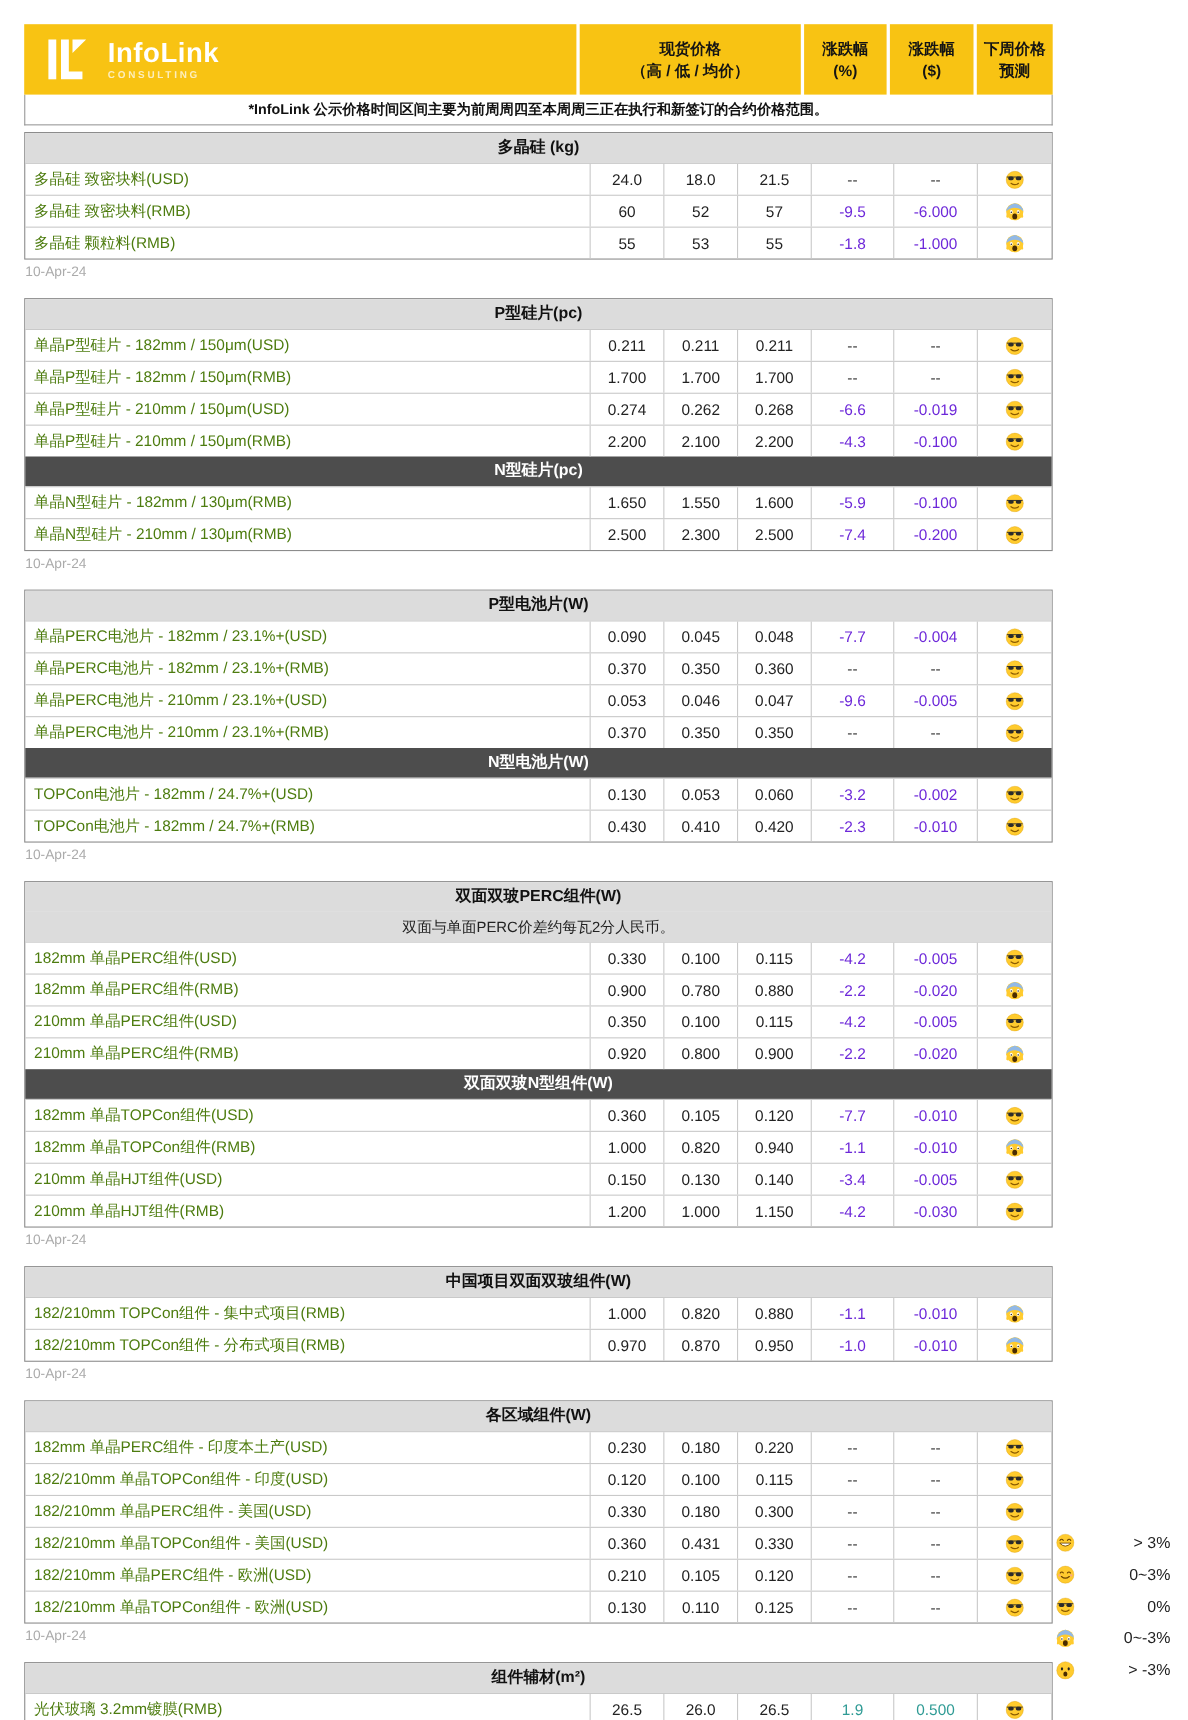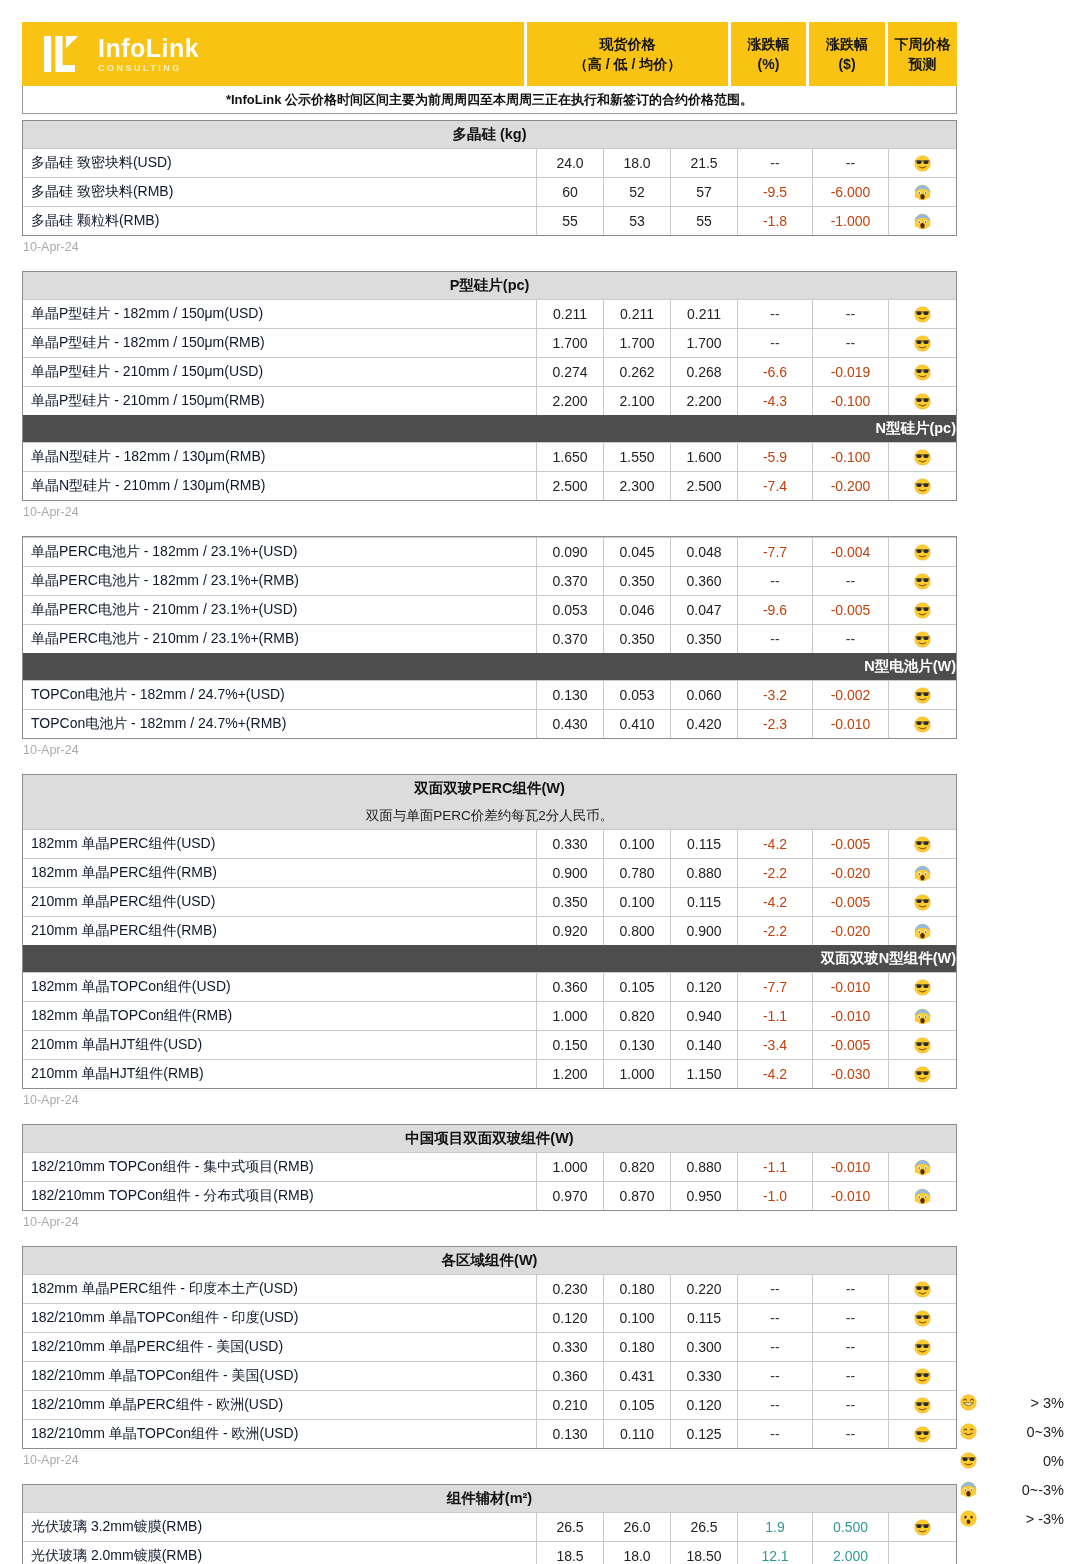--- a/index.html
+++ b/index.html
@@ -33,7 +33,7 @@
   .row{display:flex;border-top:1px solid #c9c9c9;}
   .c{box-sizing:border-box;height:28px;display:flex;align-items:center;justify-content:center;
      font-size:14px;color:#222;border-left:1px solid #c9c9c9;}
-  .c.name{flex:1;justify-content:flex-start;padding-left:8px;border-left:none;color:#0f172a;}
+  .c.name{flex:1;justify-content:flex-start;padding-left:8px;border-left:none;color:#4d7c0f;}
   .c.w-hi,.c.w-lo,.c.w-av{width:67px;}
   .c.w-pc{width:75px;}
   .c.w-ch{width:76px;}

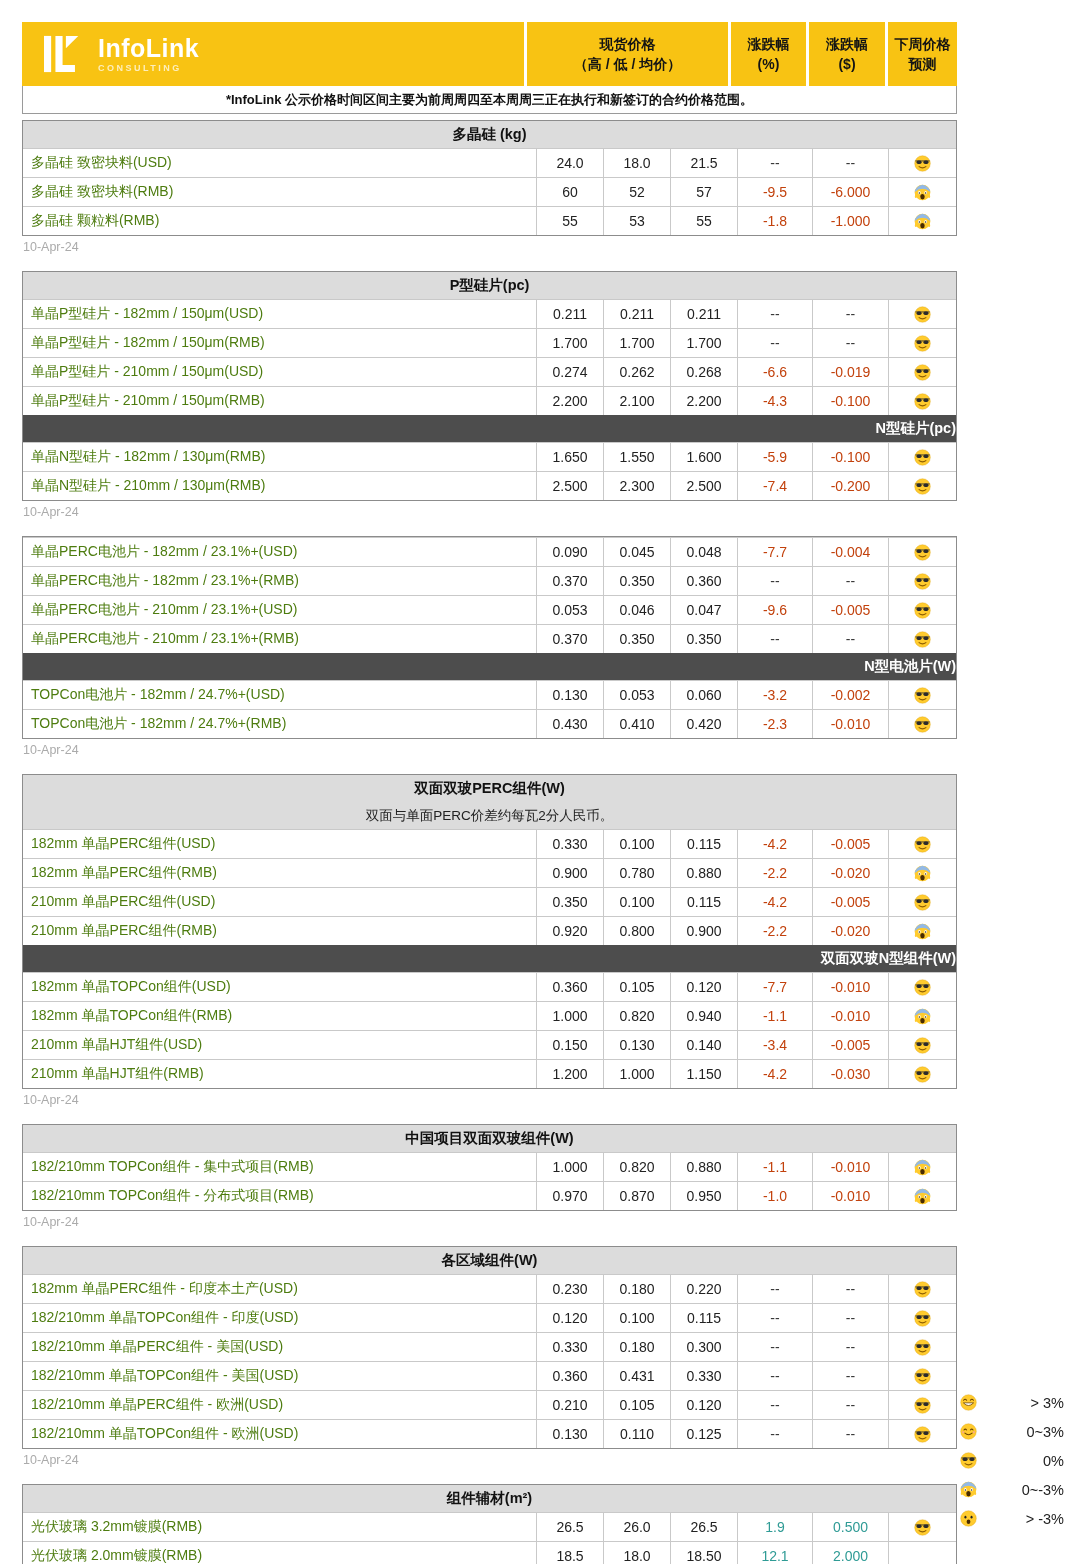--- a/index.html
+++ b/index.html
@@ -38,7 +38,7 @@
   .c.w-pc{width:75px;}
   .c.w-ch{width:76px;}
   .c.w-fc{width:68px;}
-  .c.neg{color:#c2410c;text-align:right;}
+  .c.neg{color:#6d28d9;text-align:right;}
   .c.pos{color:#2F9B95;}
   .c.flat{color:#3a3a3a;}
   .date{color:#ababab;font-size:12.5px;padding:4px 0 11px 1px;}

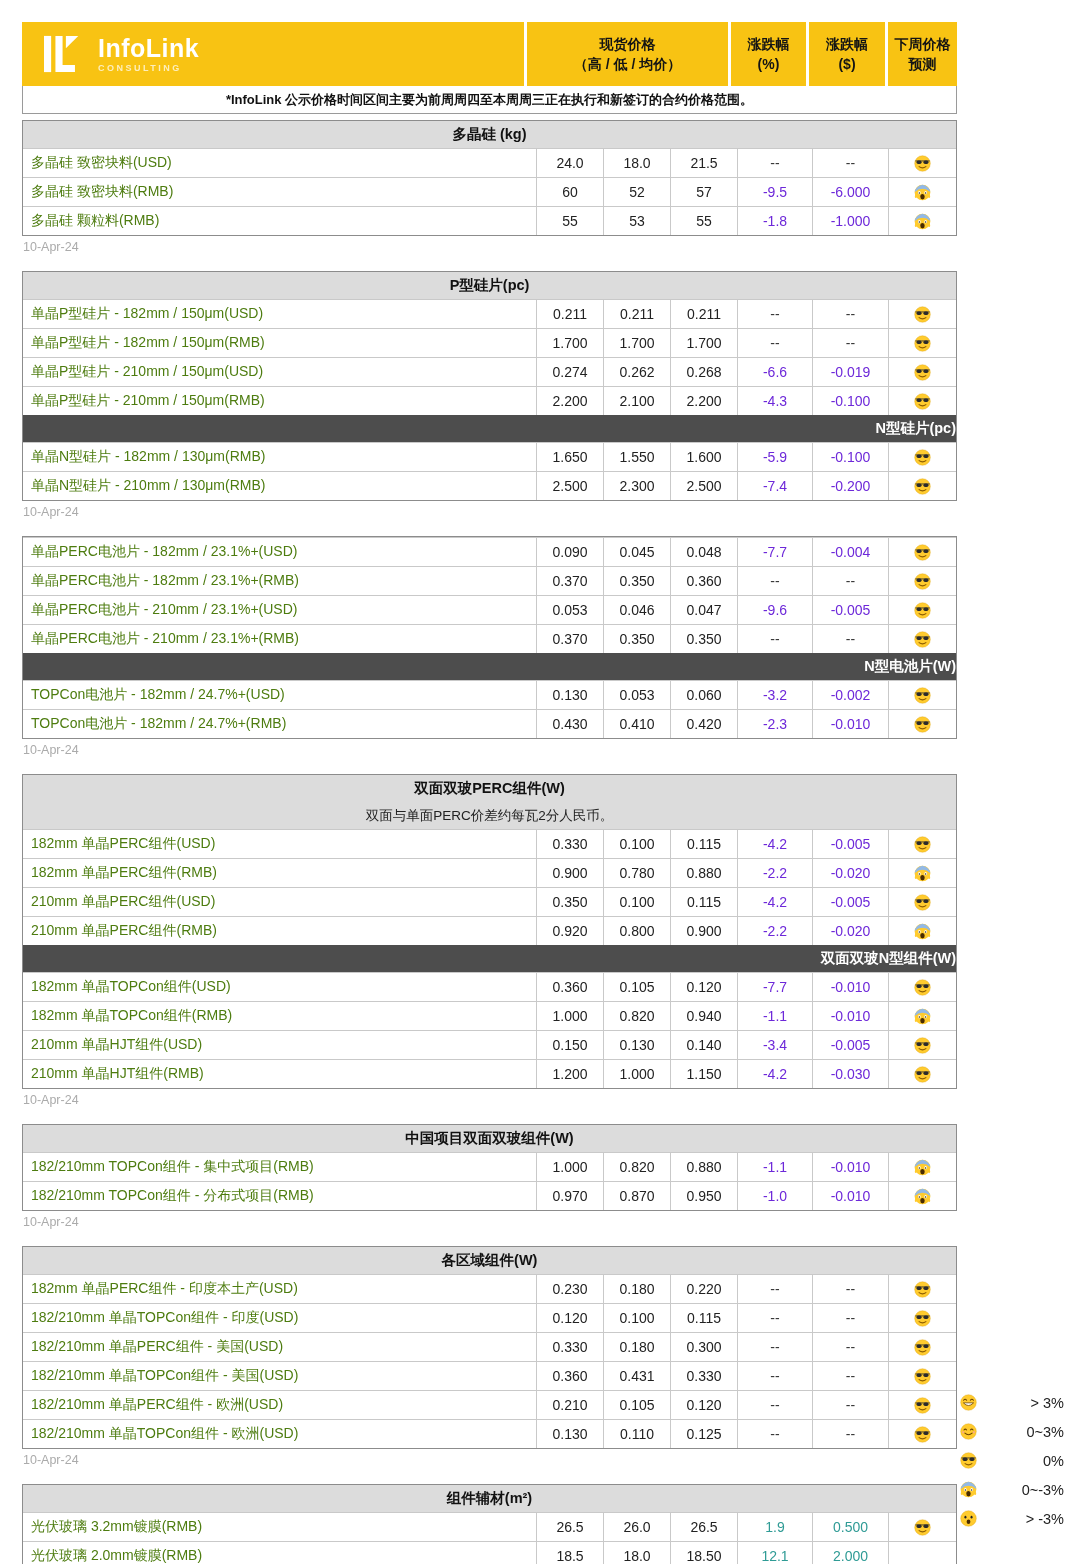--- a/index.html
+++ b/index.html
@@ -28,7 +28,7 @@
   .block{border:1px solid #8c8c8c;margin-top:6px;}
   .sec-header{height:27px;line-height:27px;text-align:center;font-weight:bold;font-size:14.5px;}
   .sec-header.light{background:#DCDCDC;color:#111;}
-  .sec-header.dark{background:#4D4D4D;color:#ffffff;text-align:right;}
+  .sec-header.dark{background:#4D4D4D;color:#ffffff;}
   .sec-subtitle{height:27px;line-height:27px;text-align:center;background:#DCDCDC;font-size:13.5px;color:#222;}
   .row{display:flex;border-top:1px solid #c9c9c9;}
   .c{box-sizing:border-box;height:28px;display:flex;align-items:center;justify-content:center;

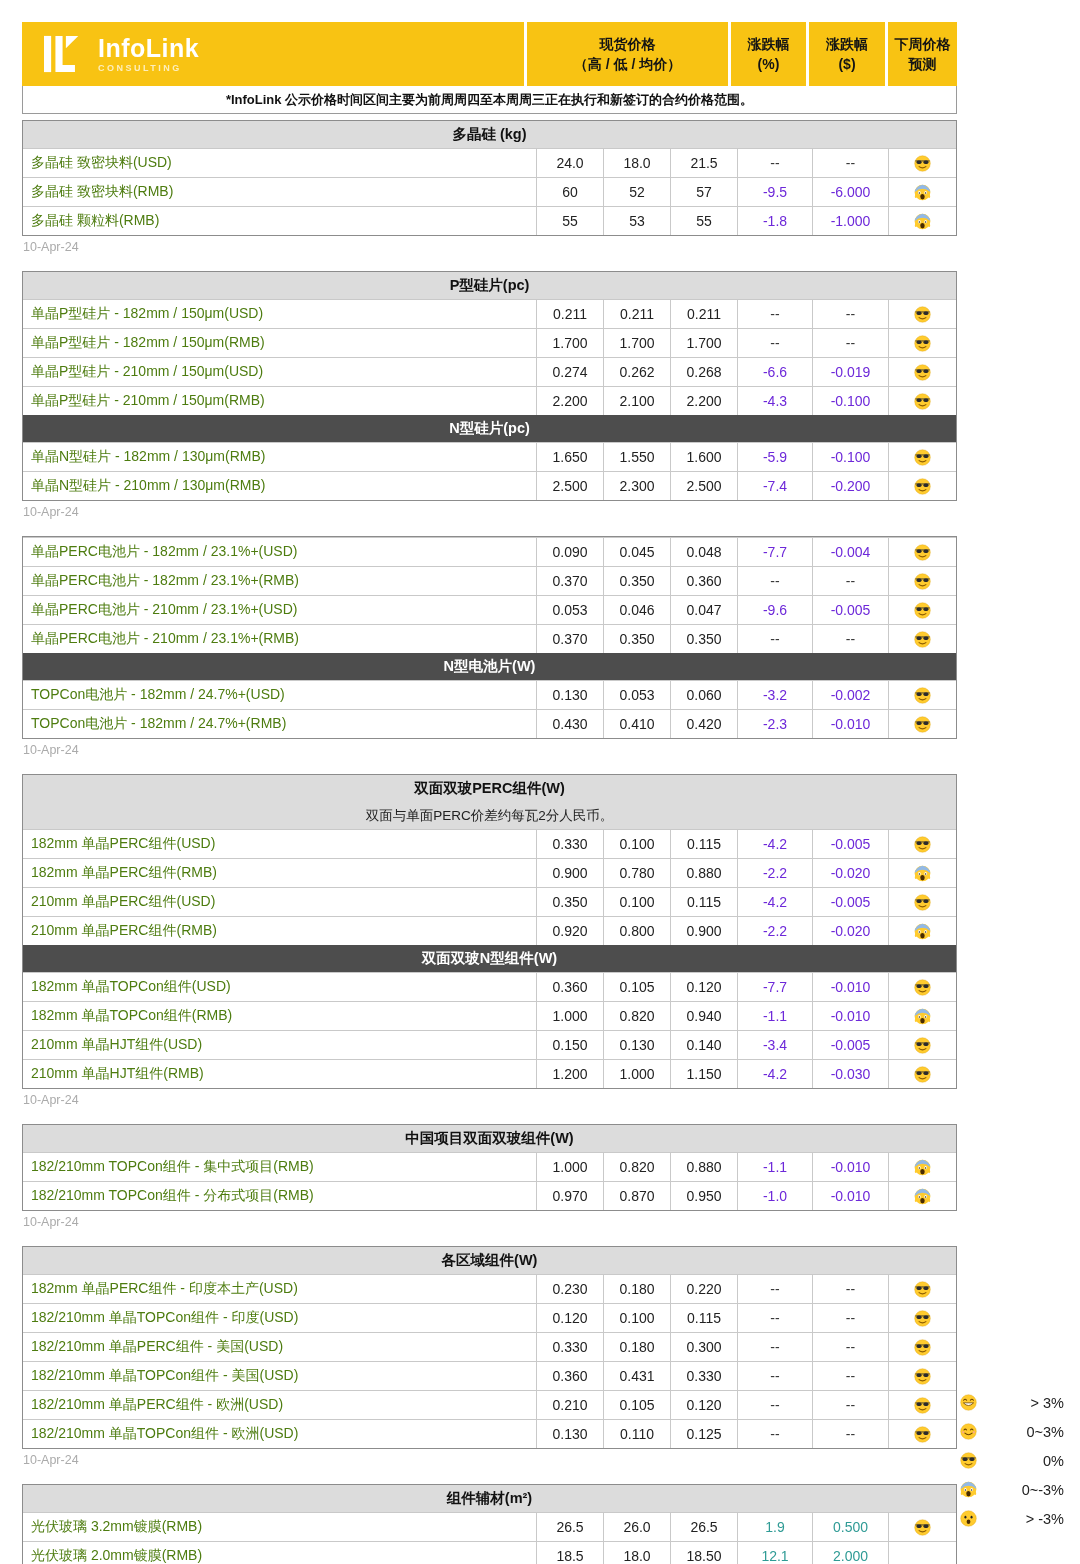--- a/index.html
+++ b/index.html
@@ -288,6 +288,7 @@
         </div>
         <div class="date">10-Apr-24</div>
         <div class="block">
+          <div class="sec-header light">P型电池片(W)</div>
           <div class="row">
             <div class="c name">单晶PERC电池片 - 182mm / 23.1%+(USD)</div>
             <div class="c w-hi">0.090</div>

